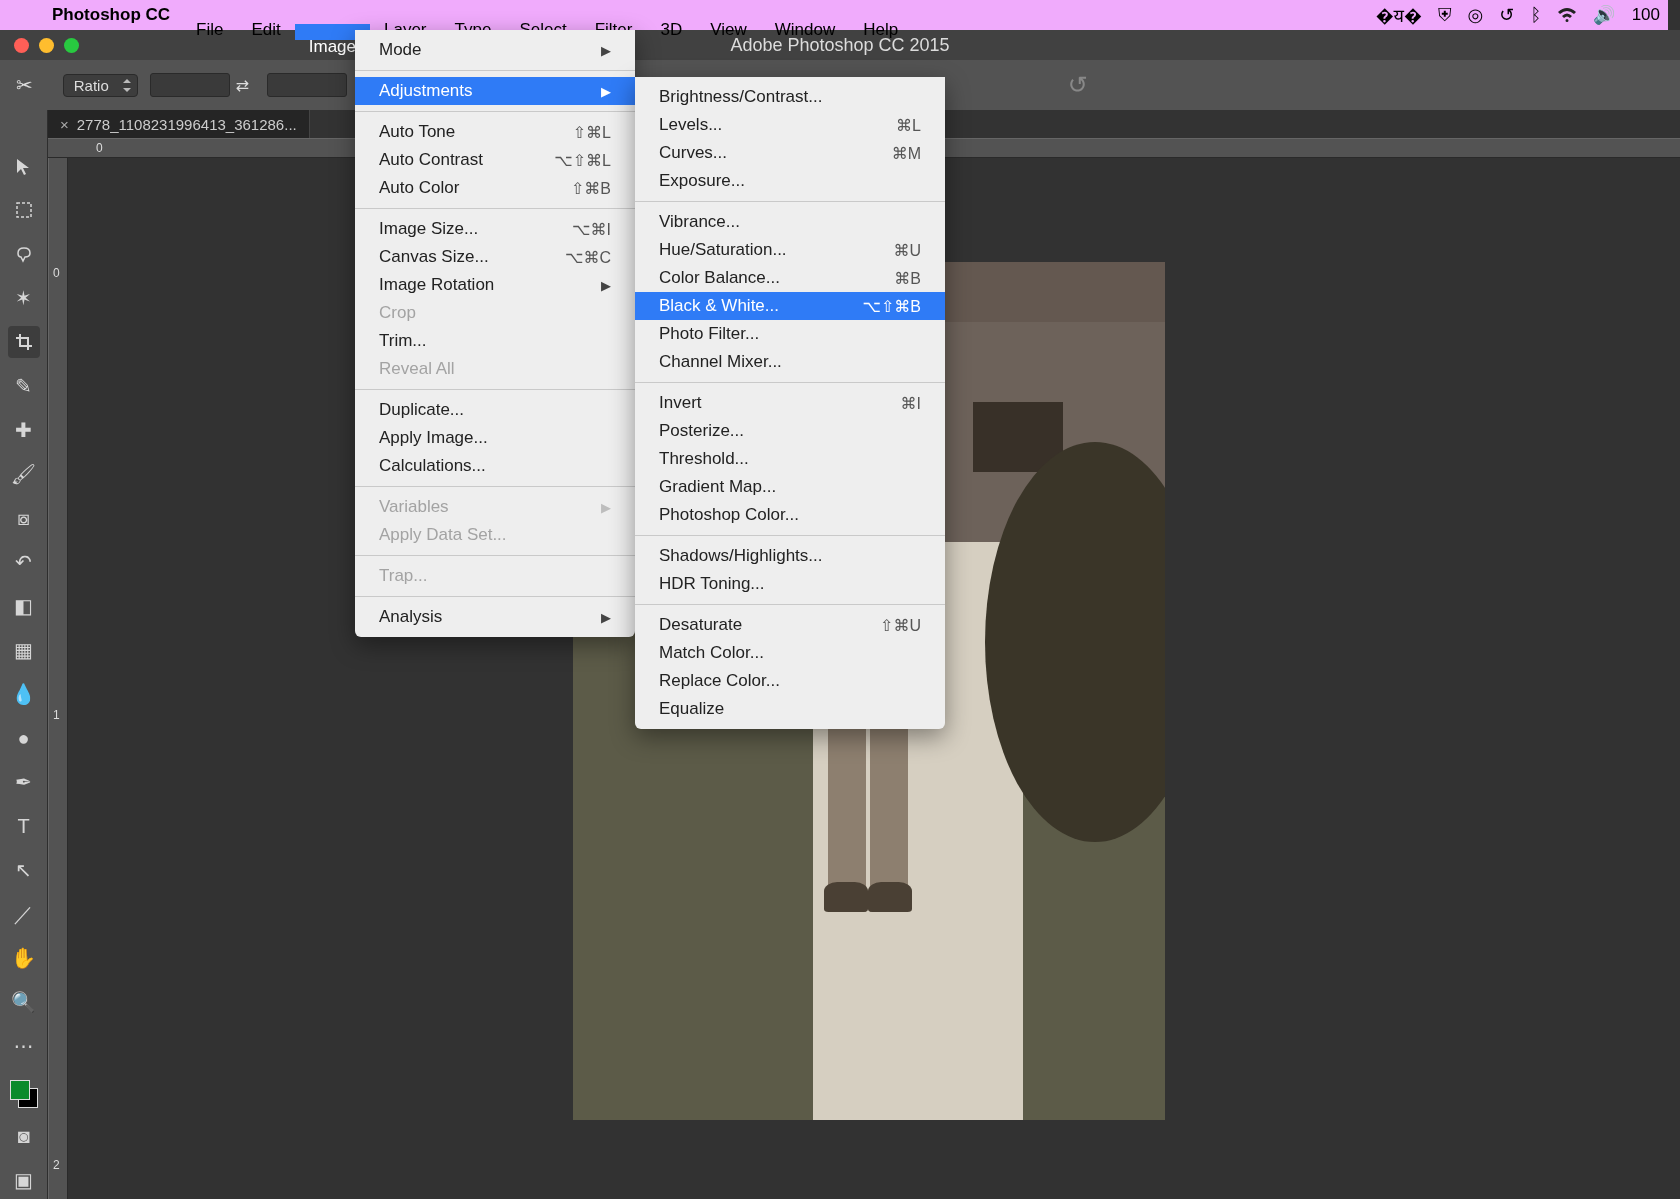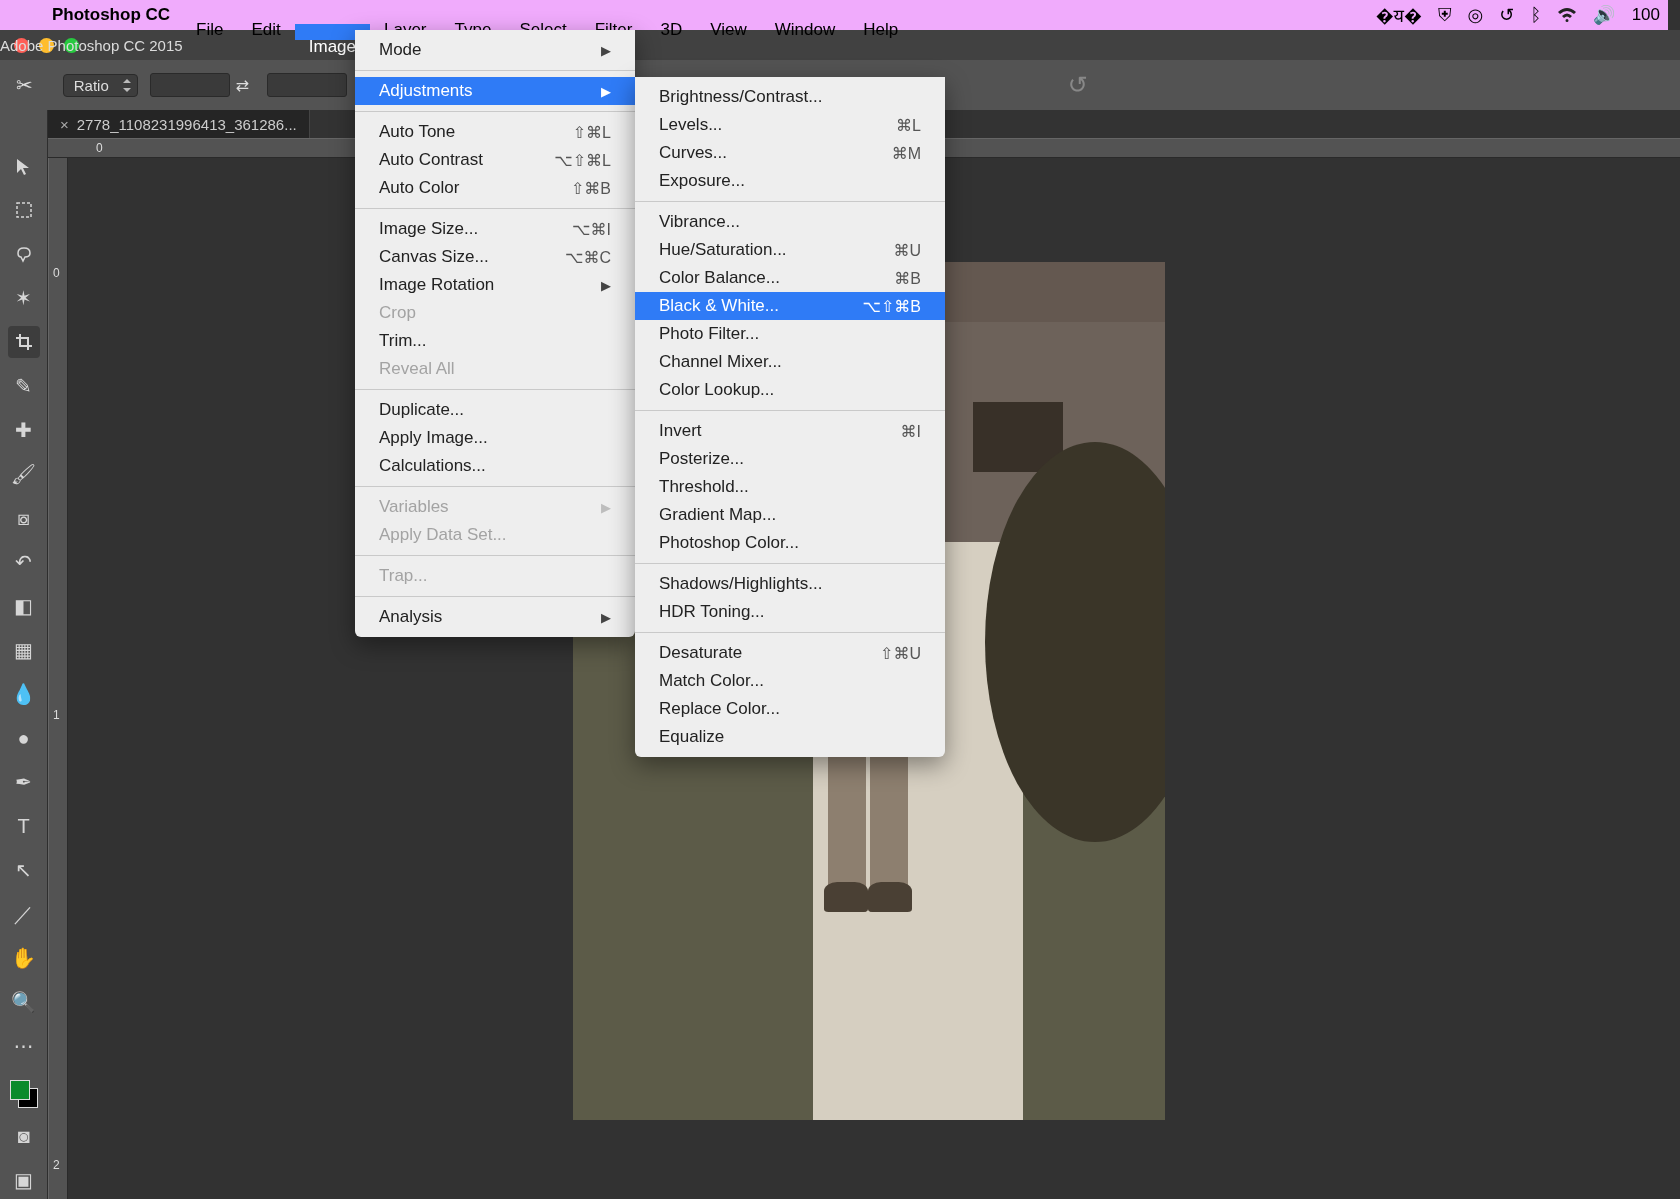--- a/index.html
+++ b/index.html
@@ -21,7 +21,7 @@
 .win .dot.r { background: #ff5f57; }
 .win .dot.y { background: #ffbd2e; }
 .win .dot.g { background: #28c940; }
-.win .title { color: #dcdcdc; font-size: 15px; position: absolute; left: 0; right: 0; text-align: left; pointer-events: none; }
+.win .title { color: #dcdcdc; font-size: 18px; position: absolute; left: 0; right: 0; text-align: center; pointer-events: none; }
 
 
 .optbar { position: absolute; top: 60px; left: 0; right: 0; height: 50px; background: #535353; display: flex; align-items: center; padding-left: 16px; z-index: 4; }

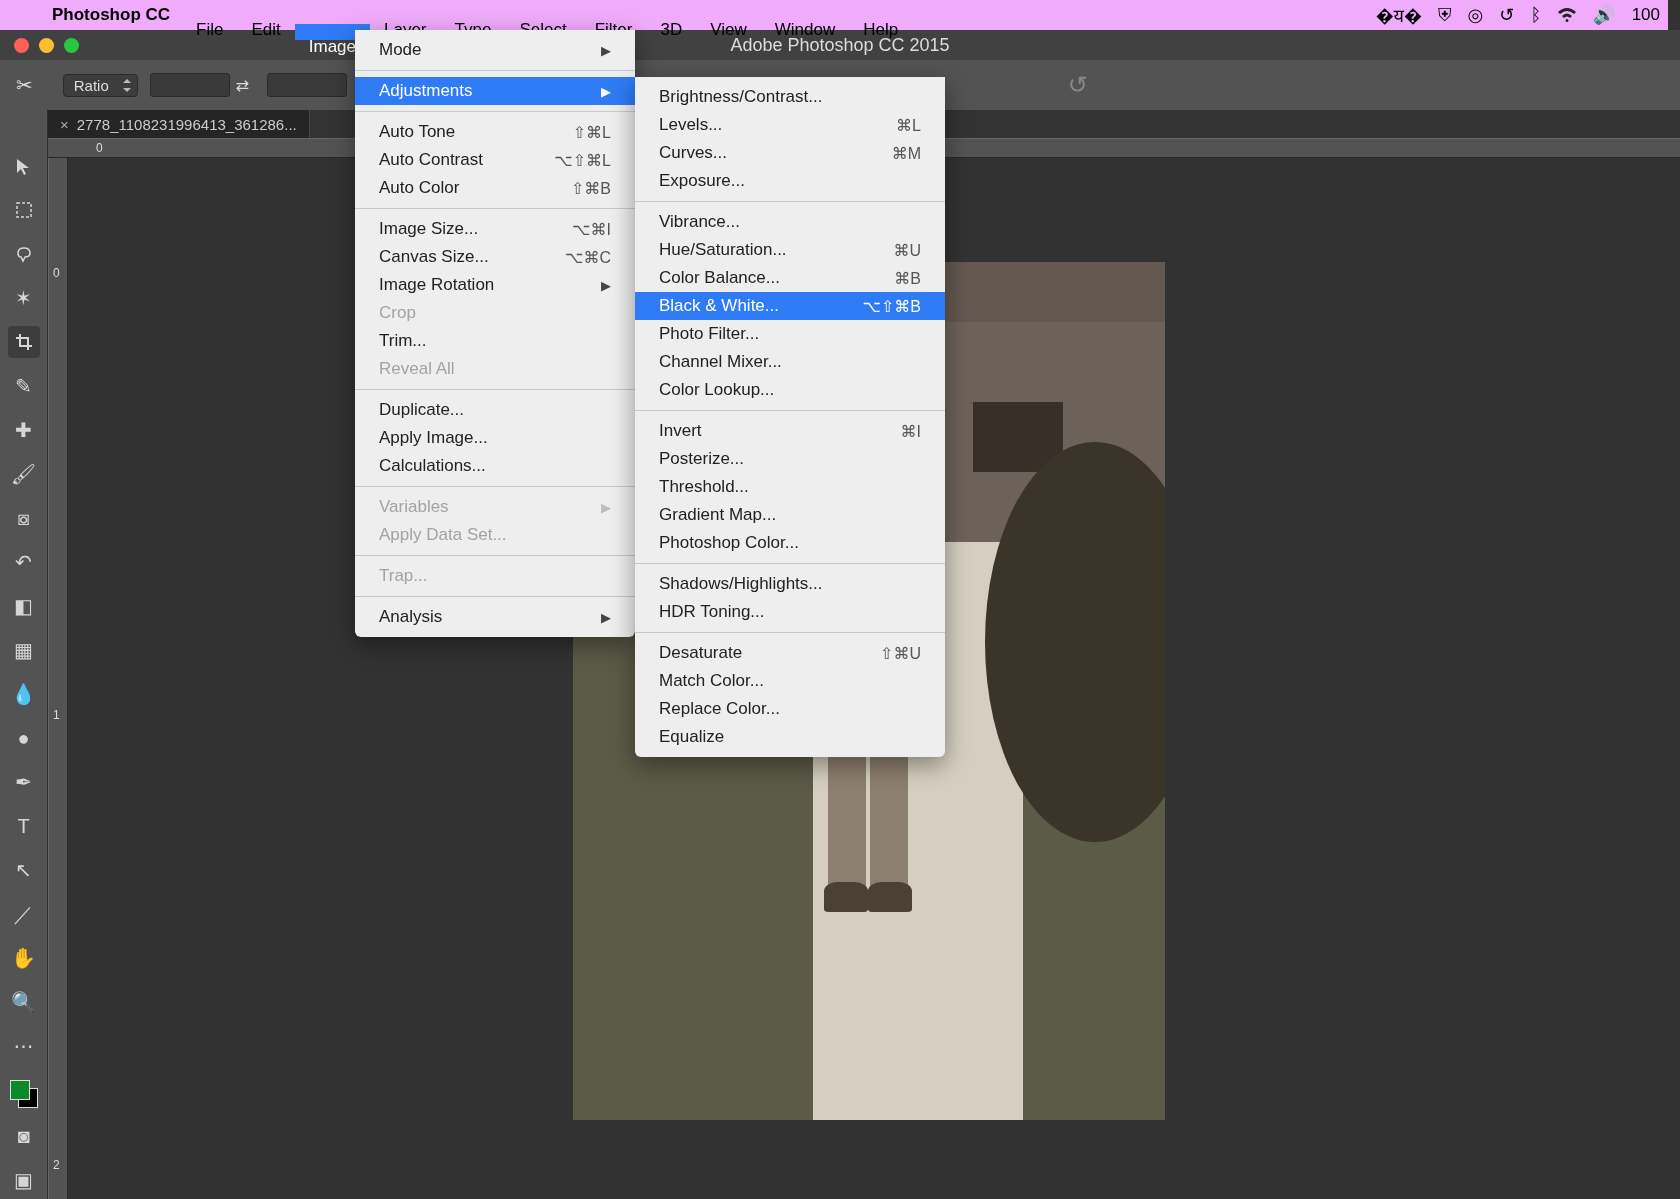--- a/index.html
+++ b/index.html
@@ -329,9 +329,6 @@
     <div class="row">
       <span class="lbl">Channel Mixer...</span>
     </div>
-    <div class="row">
-      <span class="lbl">Color Lookup...</span>
-    </div>
     <div class="sep"></div>
     <div class="row">
       <span class="lbl">Invert</span>

